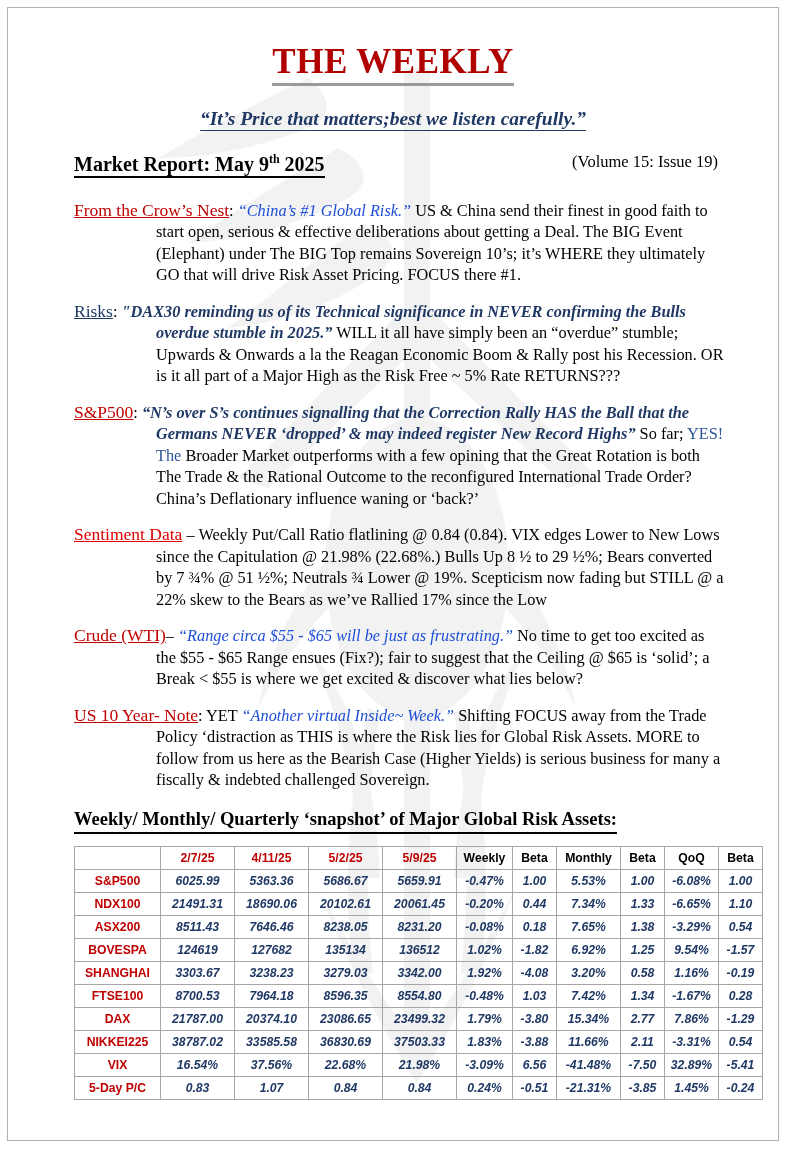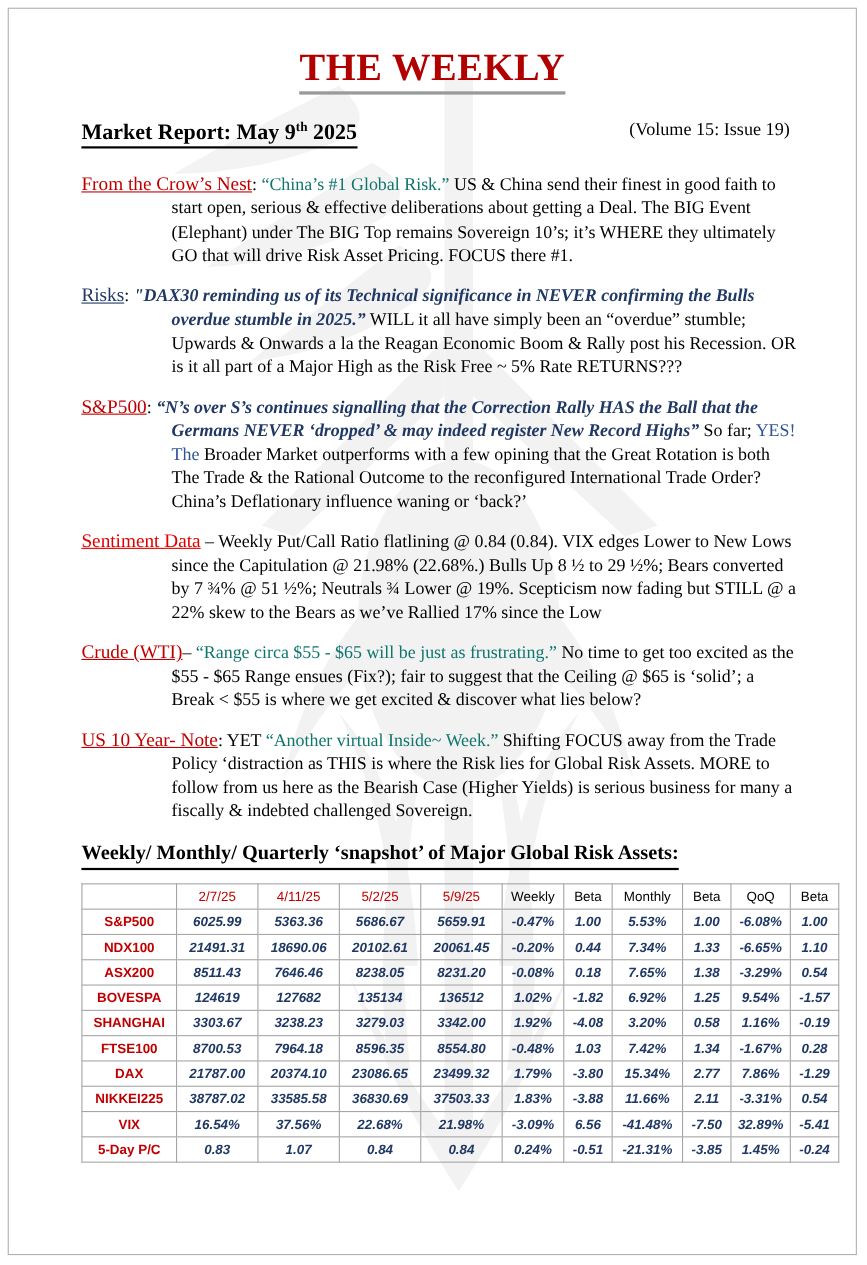--- a/index.html
+++ b/index.html
@@ -226,6 +226,9 @@
       <div class="masthead-title">THE WEEKLY</div>
     </div>
 
+    <div class="tagline">
+      <span>“It’s Price that matters;best we listen carefully.”</span>
+    </div>
 
     <div class="reportline">
       <div class="report-title"><span>Market Report: May 9</span><sup>th</sup><span> 2025</span></div>

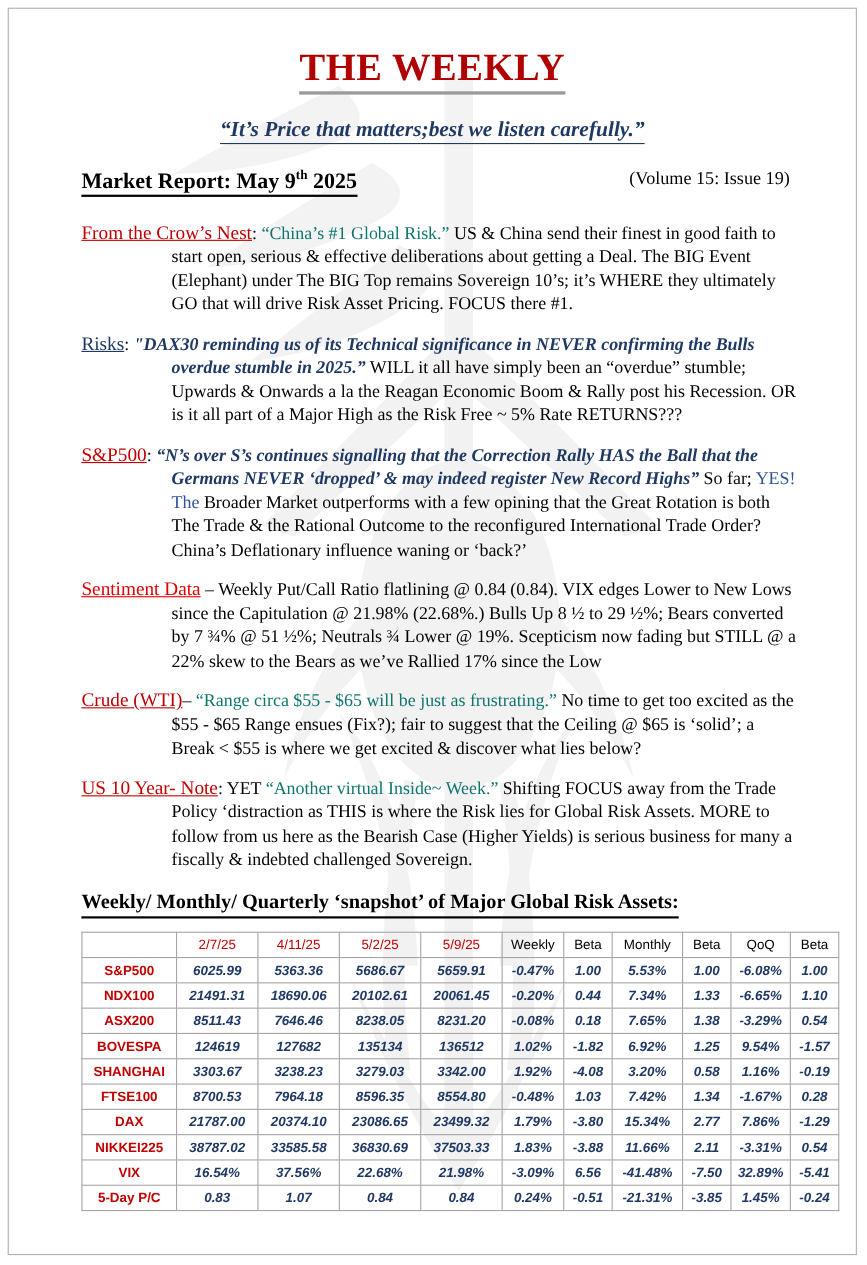--- a/index.html
+++ b/index.html
@@ -130,7 +130,8 @@
     font-weight: bold;
   }
   .q-navy-lt {
-    color: #0f766e;
+    color: #1d4ed8;
+    font-style: italic;
   }
   .blue-txt { color: #2E5496; }
 

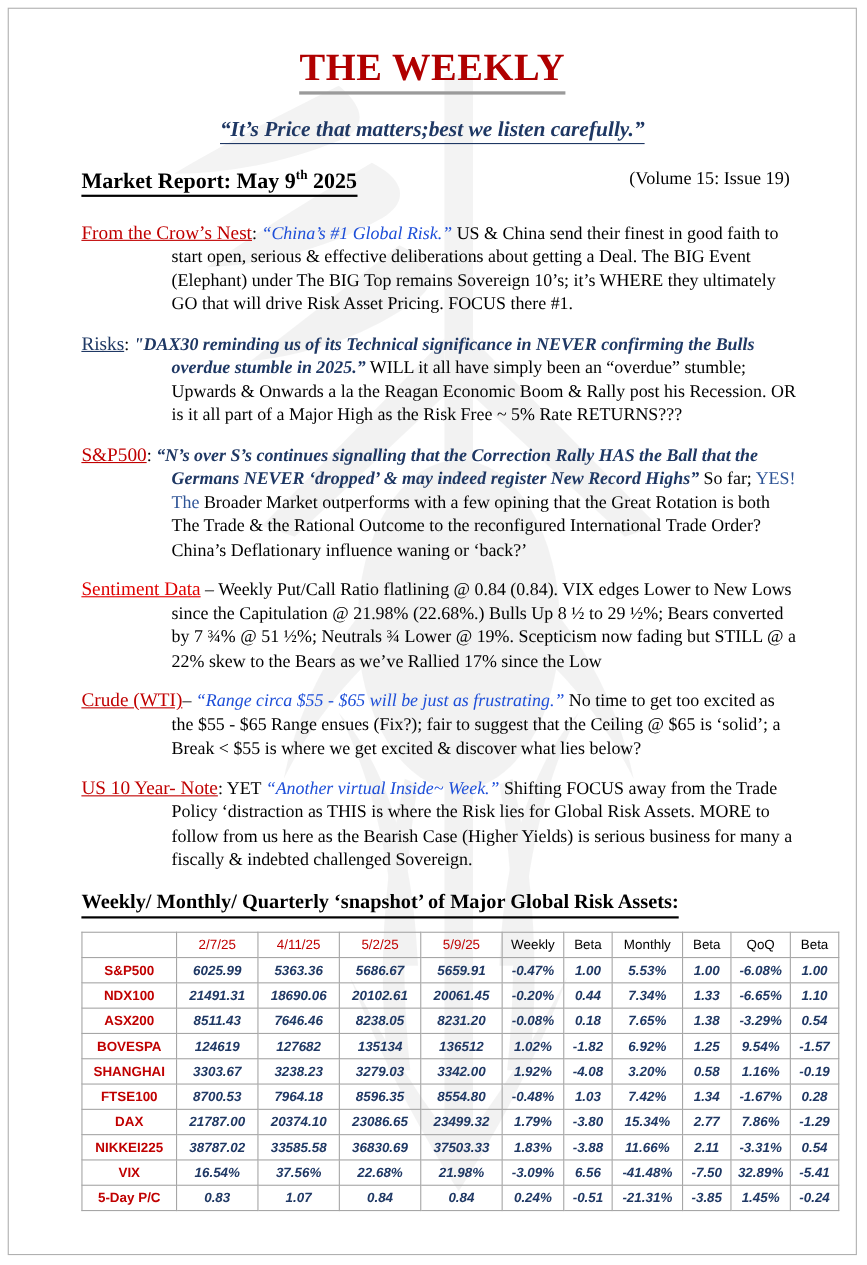--- a/index.html
+++ b/index.html
@@ -169,7 +169,7 @@
     box-sizing: border-box;
   }
   table.snapshot th {
-    font-weight: normal;
+    font-weight: bold;
     color: #000000;
   }
   table.snapshot th.datecol {

